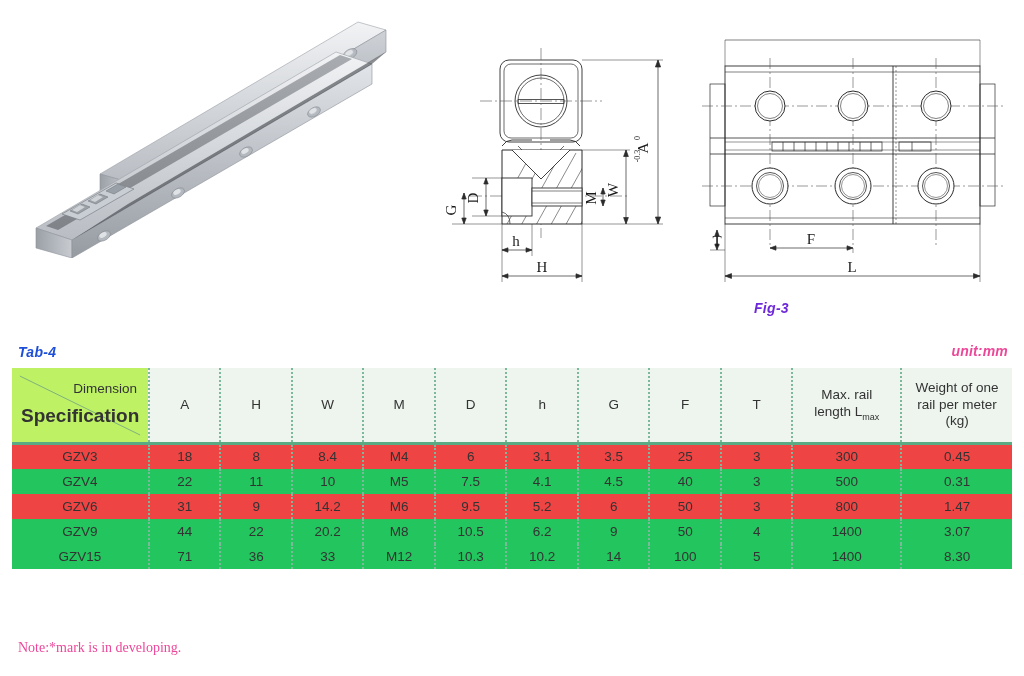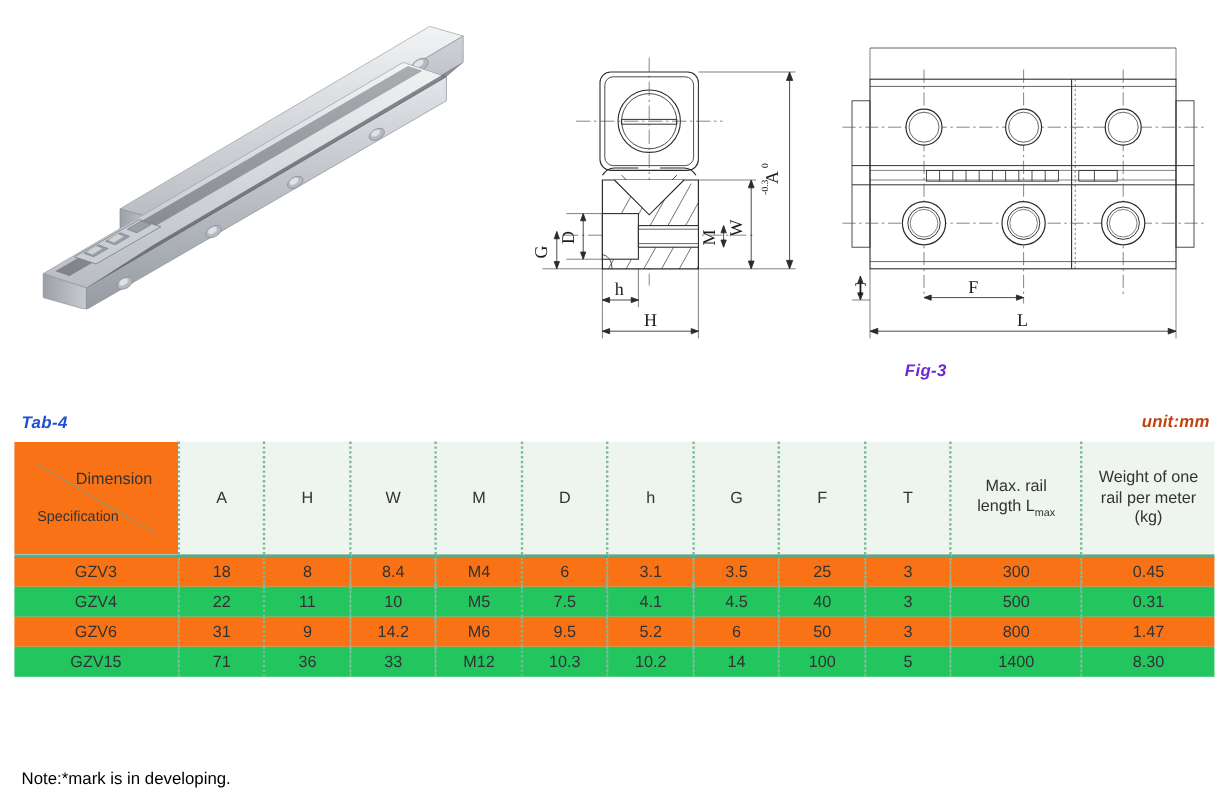--- a/index.html
+++ b/index.html
@@ -42,7 +42,7 @@
   #unit-label {
     position: absolute; right: 16px; top: 343px;
     font-size: 14px; font-weight: bold; font-style: italic;
-    color: #c2410c; letter-spacing: .2px;
+    color: #ec4899; letter-spacing: .2px;
   }
 
   #tablewrap {

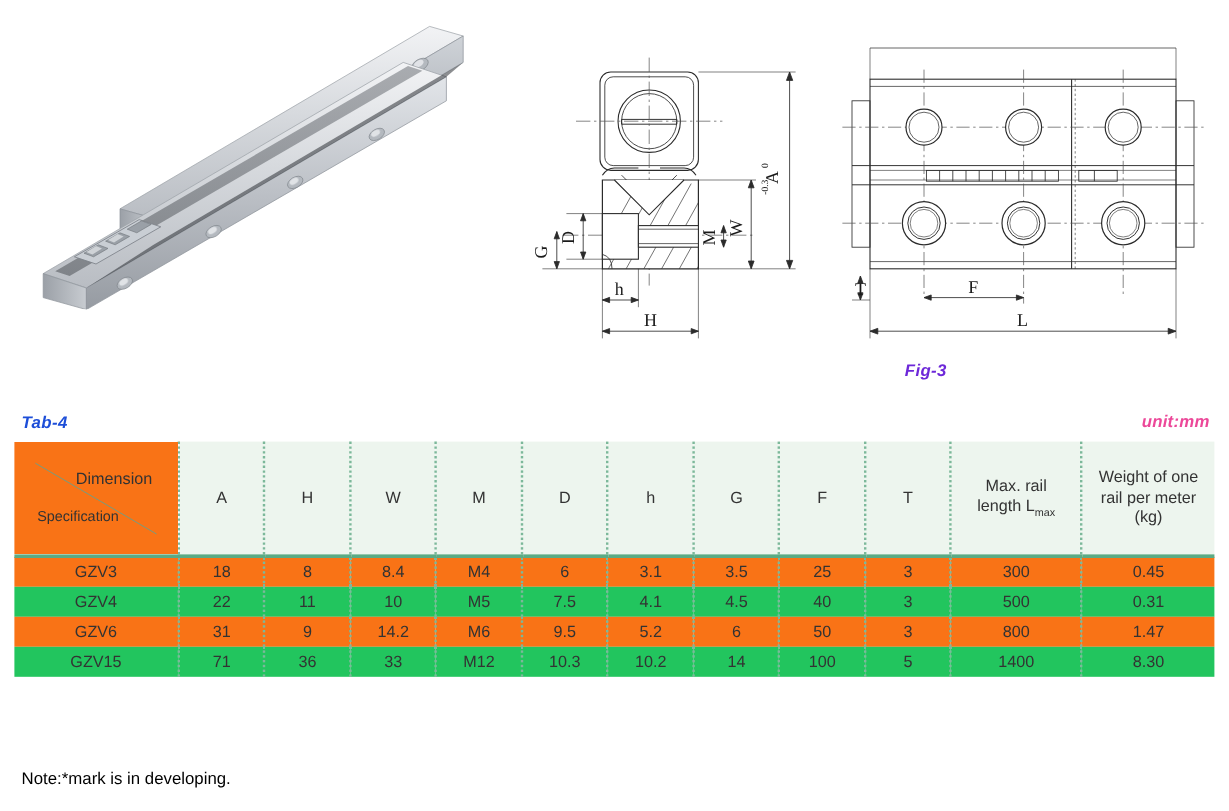--- a/index.html
+++ b/index.html
@@ -79,8 +79,8 @@
   }
   thead th.corner {
     position: relative;
-    background: #f97316;
-    padding: 16px;
+    background: #bef264;
+    padding: 6px;
   }
   .corner-inner {
     position: relative;

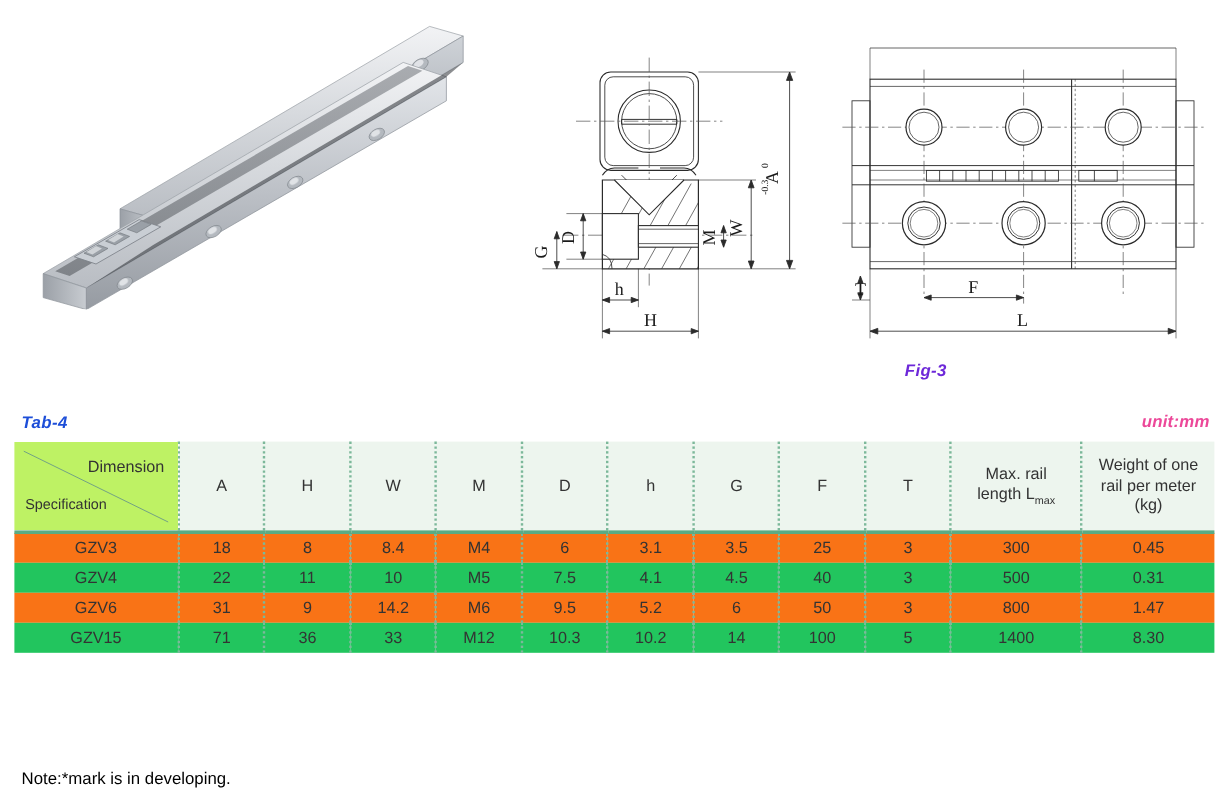--- a/index.html
+++ b/index.html
@@ -96,7 +96,7 @@
   }
   .corner-spec {
     position: absolute; left: 3px; bottom: 8px;
-    font-size: 12px; color: #333; font-weight: normal;
+    font-size: 19px; color: #333; font-weight: bold;
   }
   .hdr-sub { font-size: 9px; vertical-align: sub; text-align: center; }
 

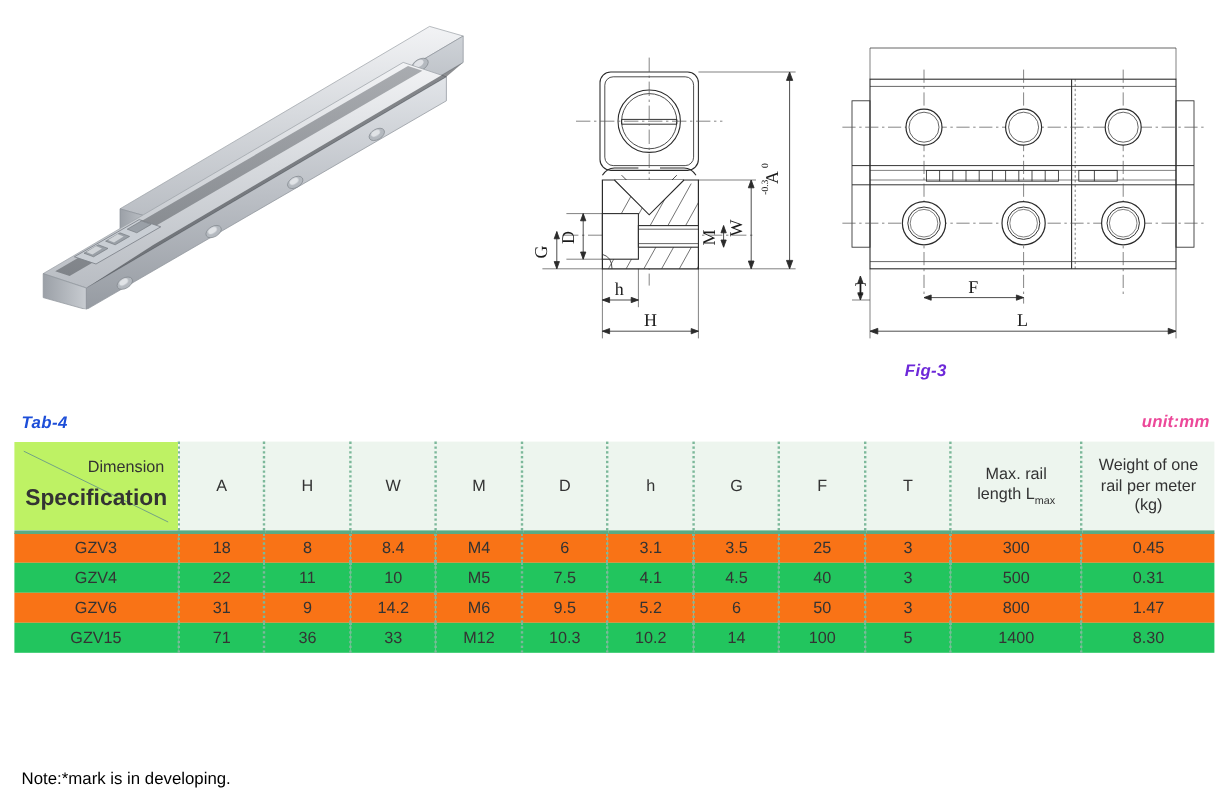--- a/index.html
+++ b/index.html
@@ -101,7 +101,7 @@
   .hdr-sub { font-size: 9px; vertical-align: sub; text-align: center; }
 
   tbody td { height: 25px; }
-  tbody tr.odd  td { background: #f97316; }
+  tbody tr.odd  td { background: #ef4444; }
   tbody tr.even td { background: #22c55e; }
 
   #note {

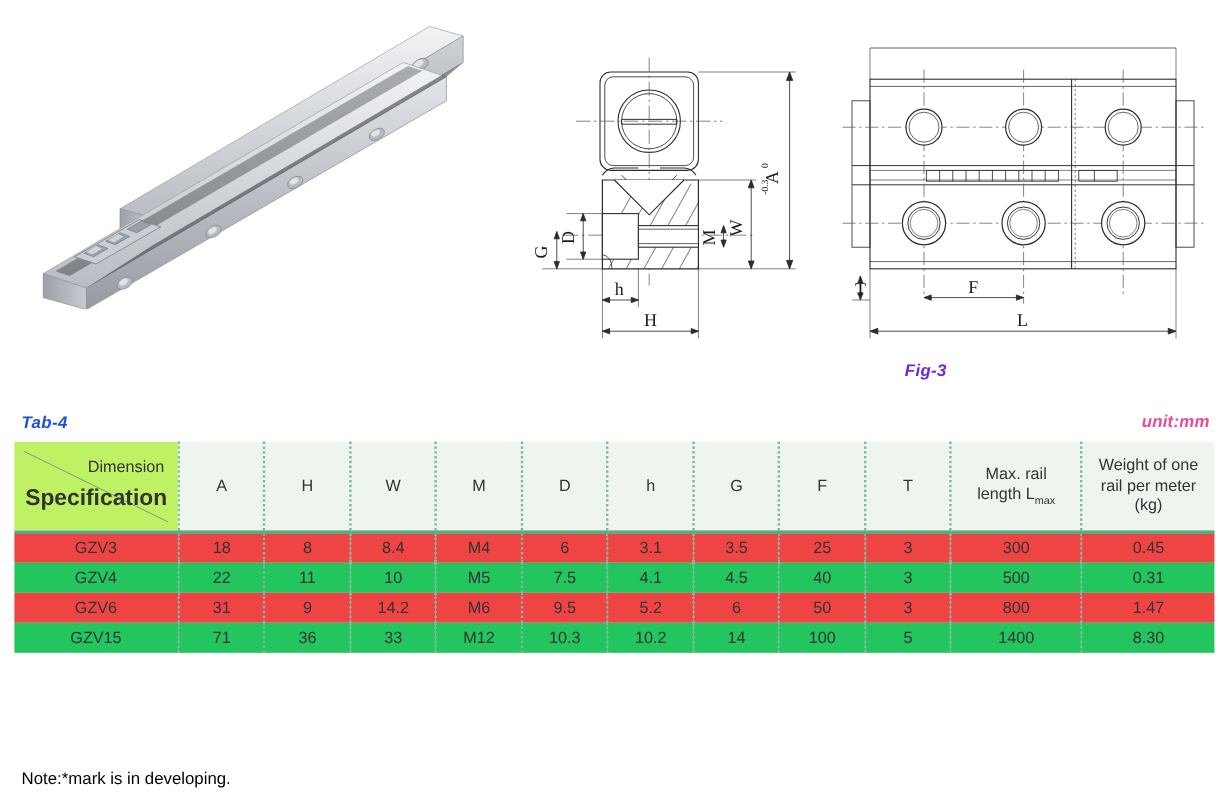--- a/index.html
+++ b/index.html
@@ -514,6 +514,20 @@
           <td>1.47</td>
         </tr>
         <tr class="even">
+          <td>GZV9</td>
+          <td>44</td>
+          <td>22</td>
+          <td>20.2</td>
+          <td>M8</td>
+          <td>10.5</td>
+          <td>6.2</td>
+          <td>9</td>
+          <td>50</td>
+          <td>4</td>
+          <td>1400</td>
+          <td>3.07</td>
+        </tr>
+        <tr class="even">
           <td>GZV15</td>
           <td>71</td>
           <td>36</td>

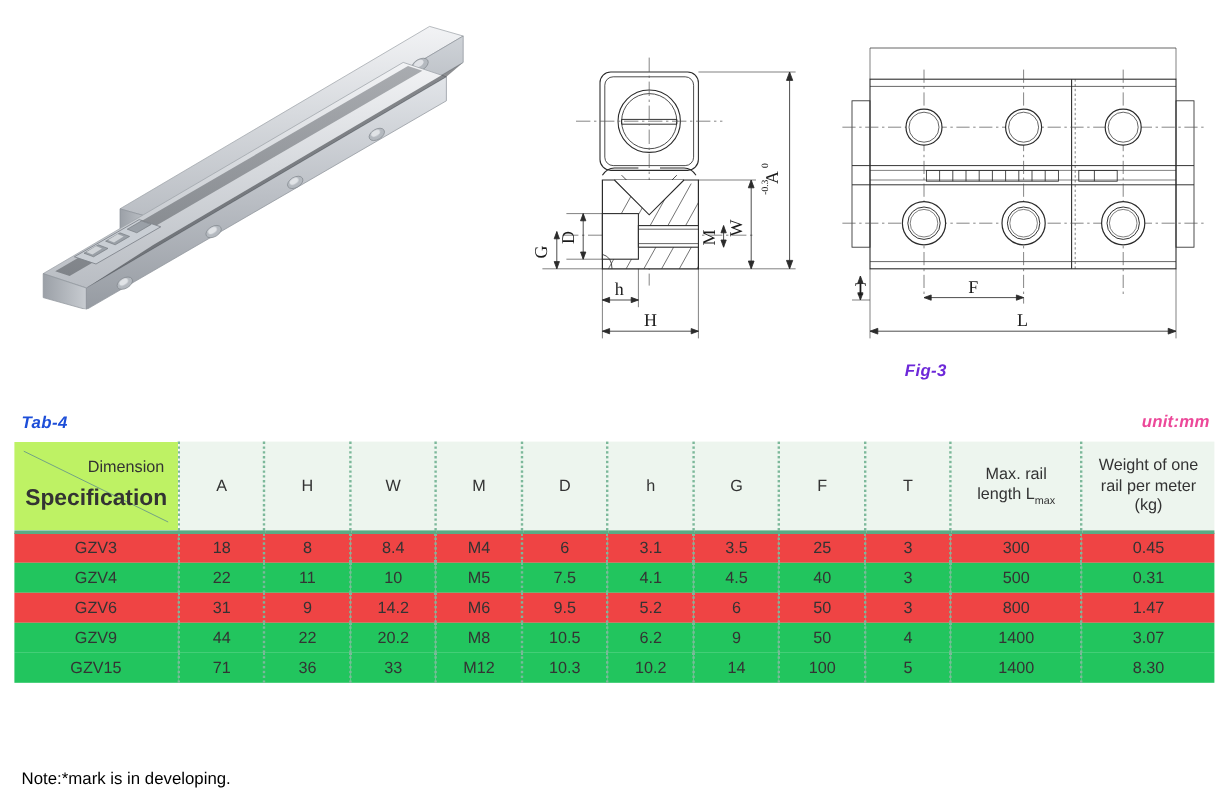--- a/index.html
+++ b/index.html
@@ -106,7 +106,7 @@
 
   #note {
     position: absolute; left: 18px; top: 640px;
-    font-size: 14px; color: #000000;
+    font-size: 14px; color: #ec4899; font-family: Liberation Serif, serif;
   }
 
   

